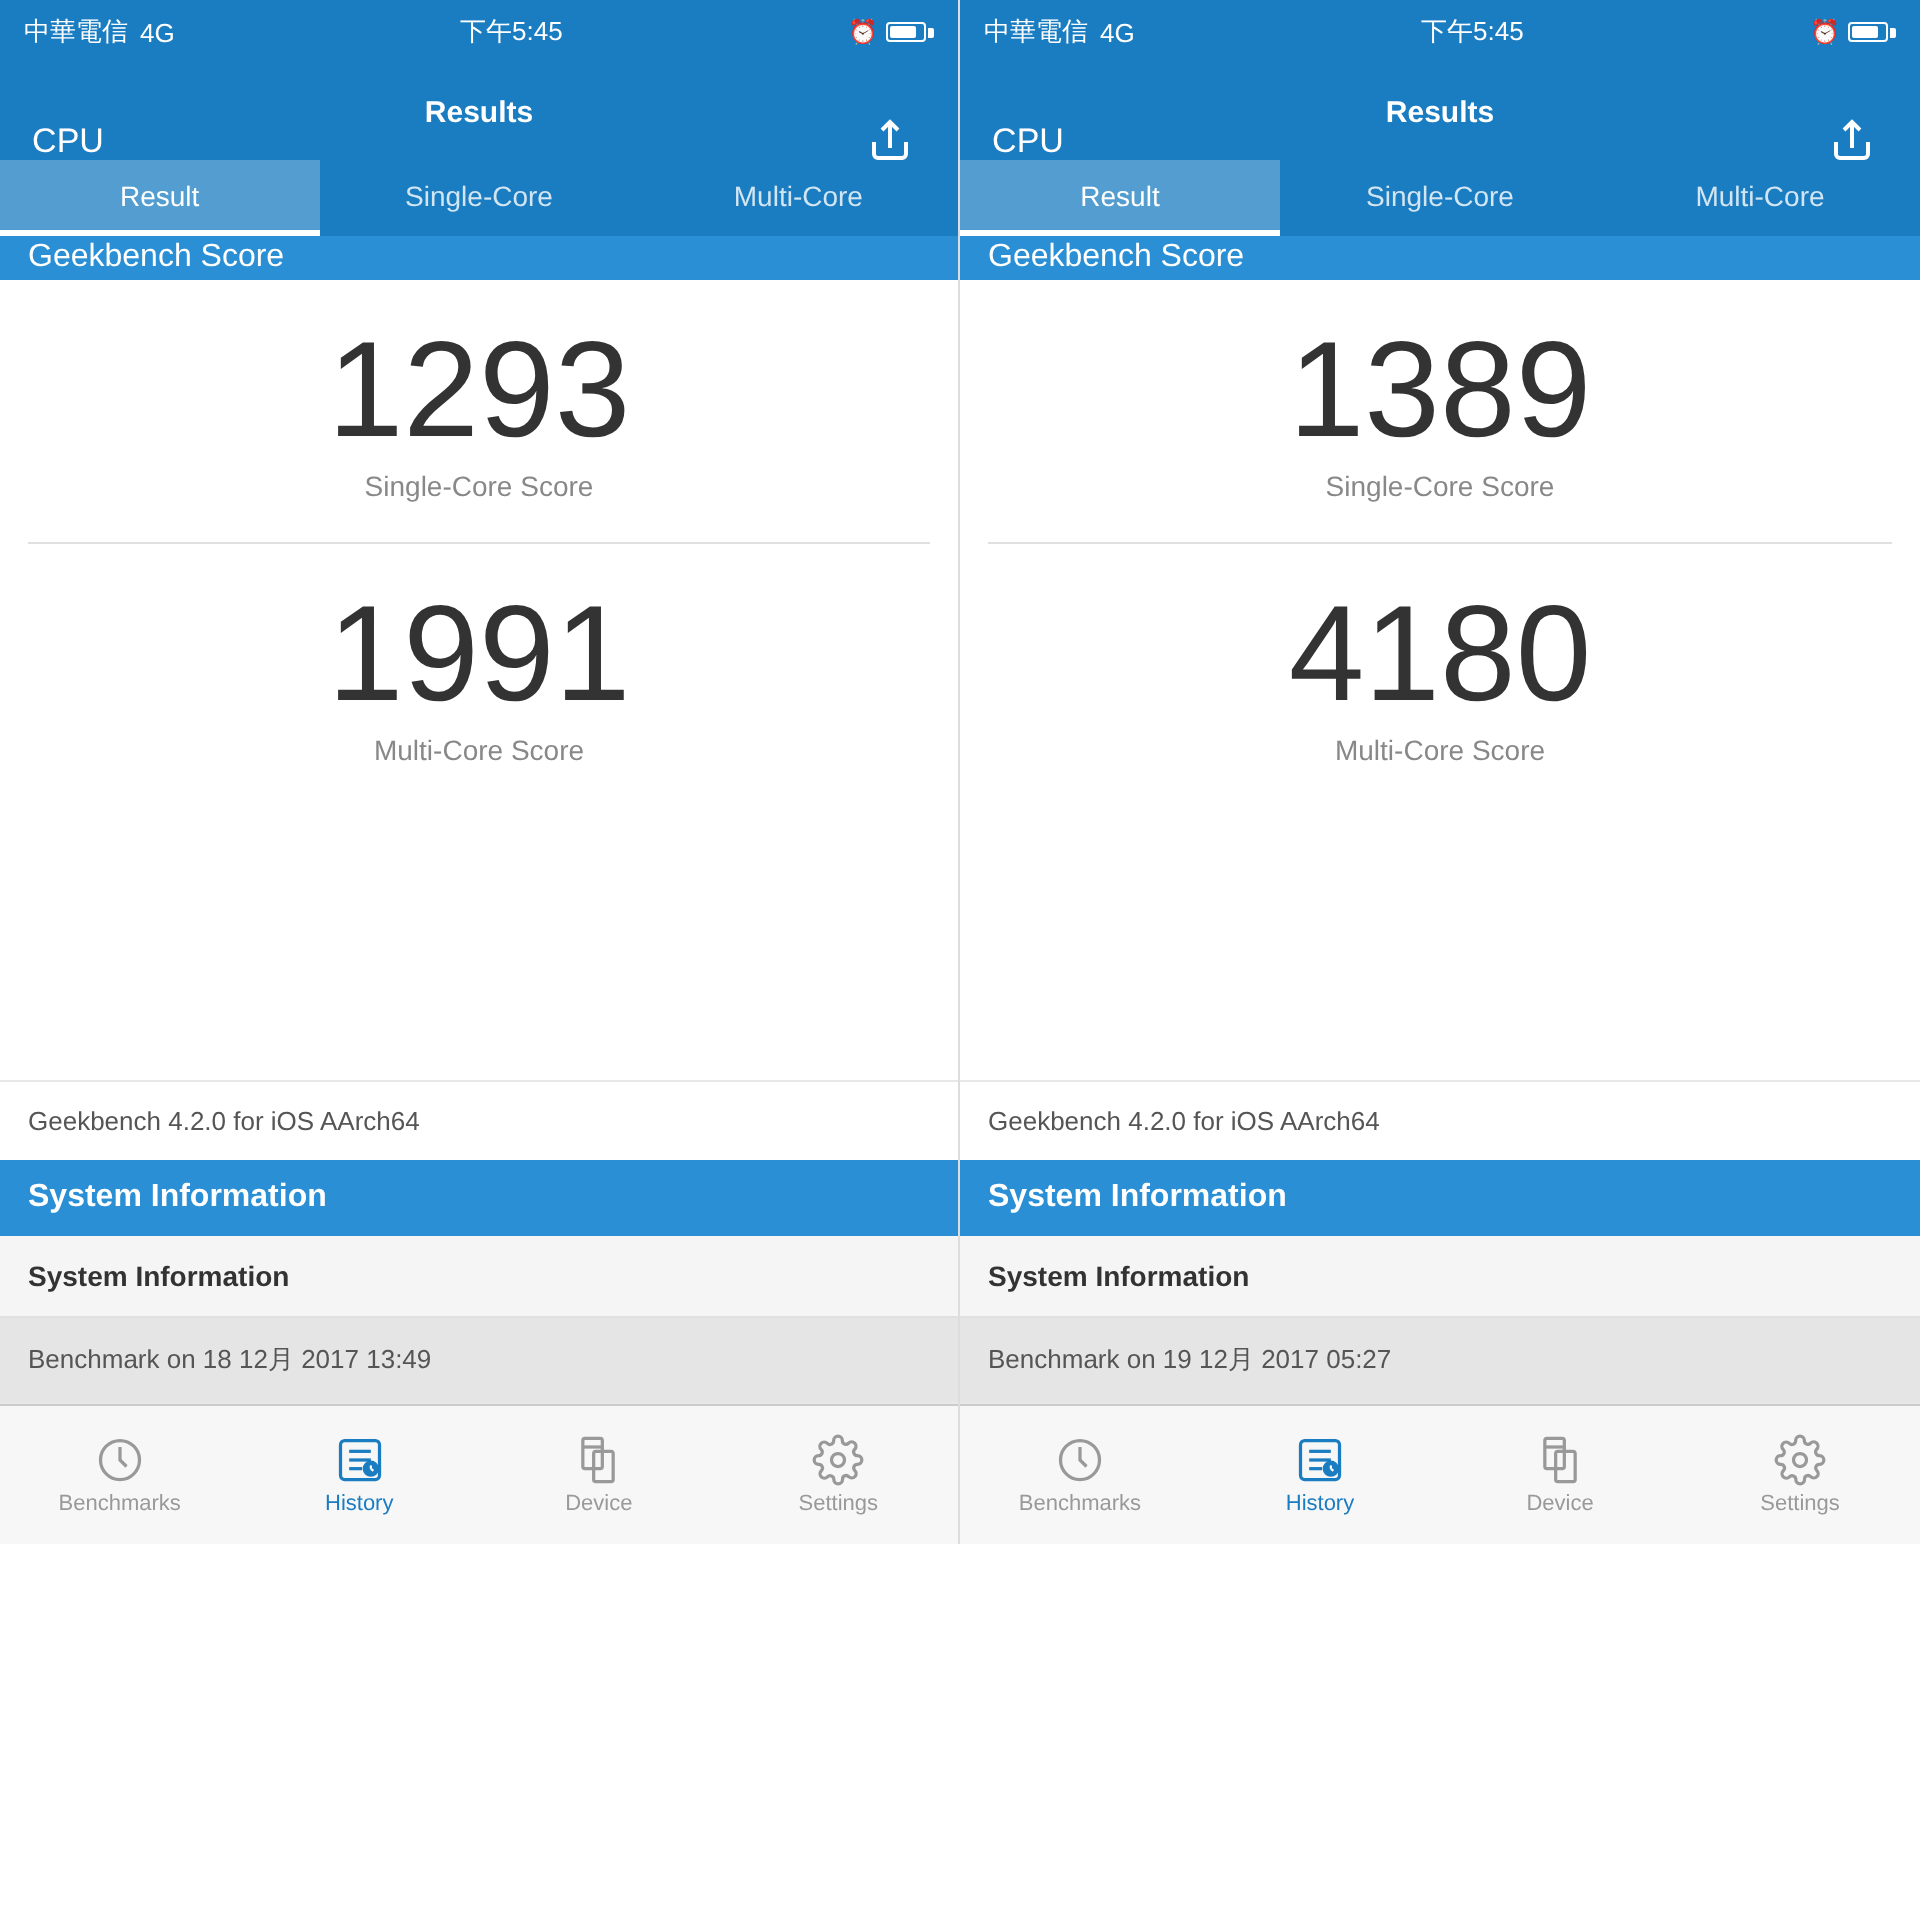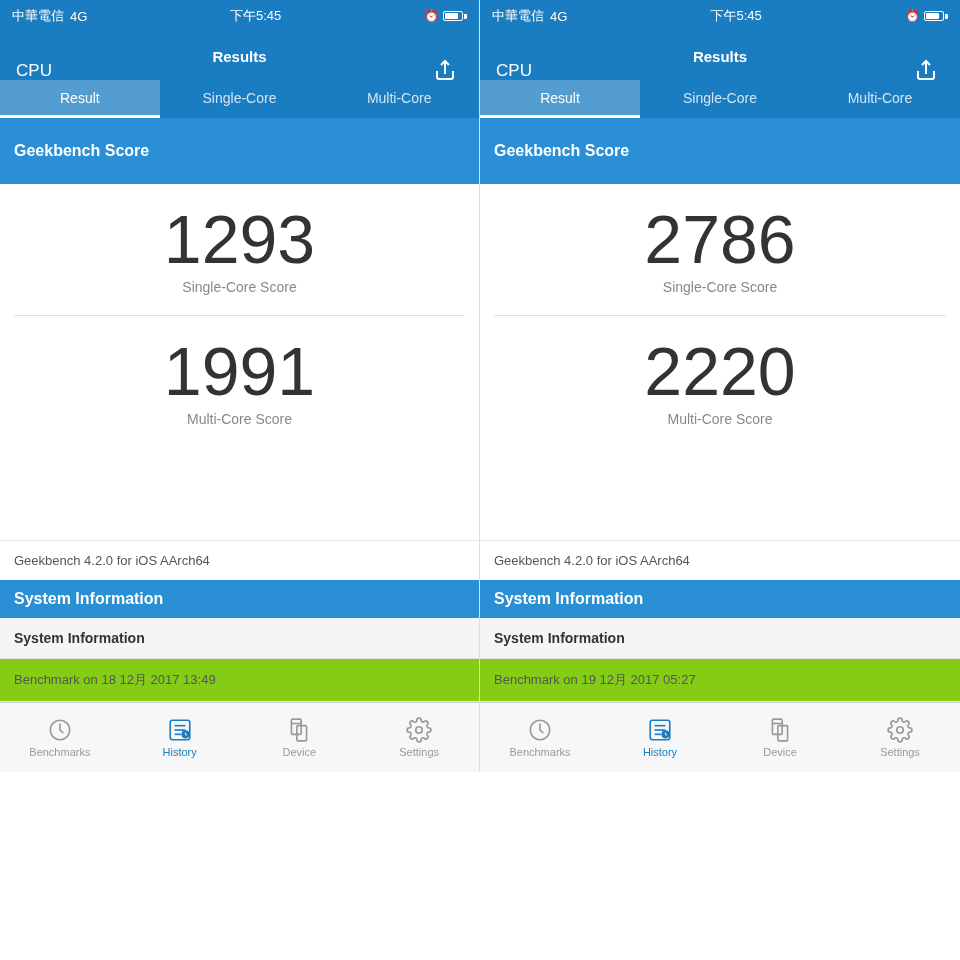--- a/index.html
+++ b/index.html
@@ -95,8 +95,8 @@
       background: #2a8fd4;
       color: #fff;
       font-size: 16px;
-      font-weight: 700;
-      padding: 24px 14px;
+      font-weight: 400;
+      padding: 2px 14px;
     }
 
     

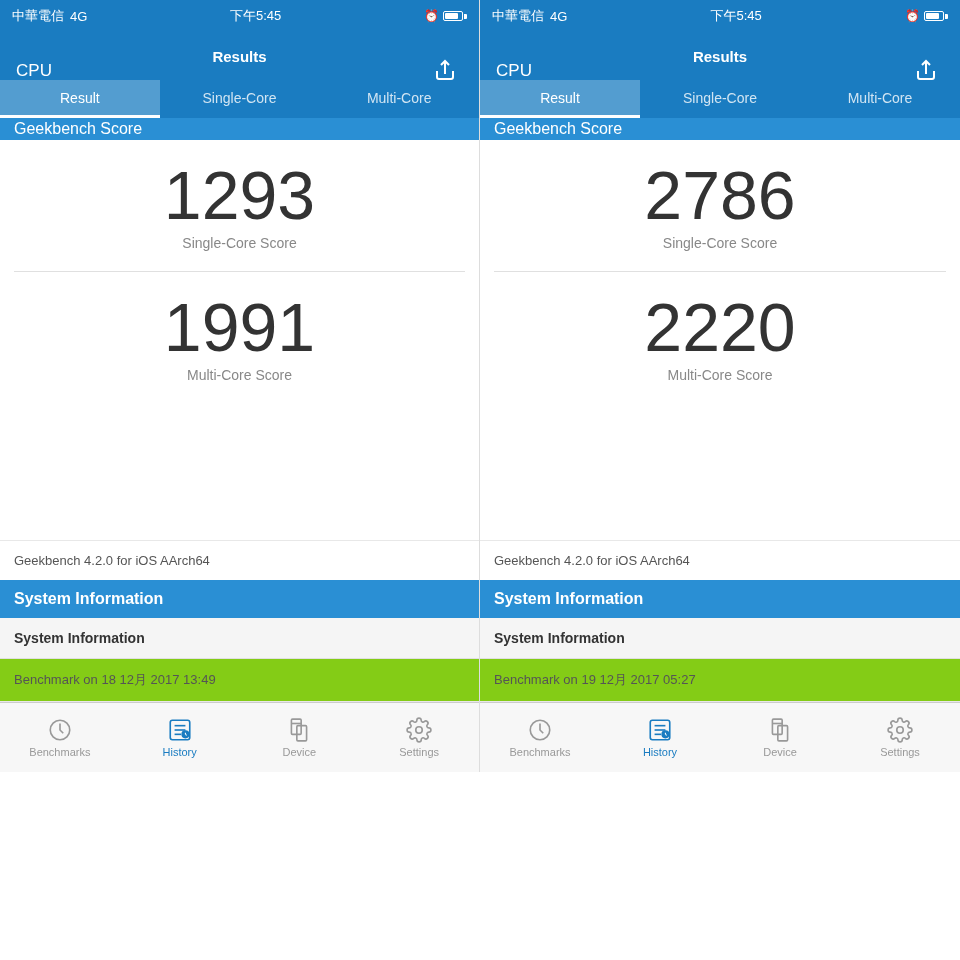--- a/index.html
+++ b/index.html
@@ -366,7 +366,7 @@
 
   <div class="scores-area">
     <div class="score-block">
-      <div class="score-number">2786</div>
+      <div class="score-number">1389</div>
       <div class="score-label">Single-Core Score</div>
     </div>
     <div class="score-divider"></div>

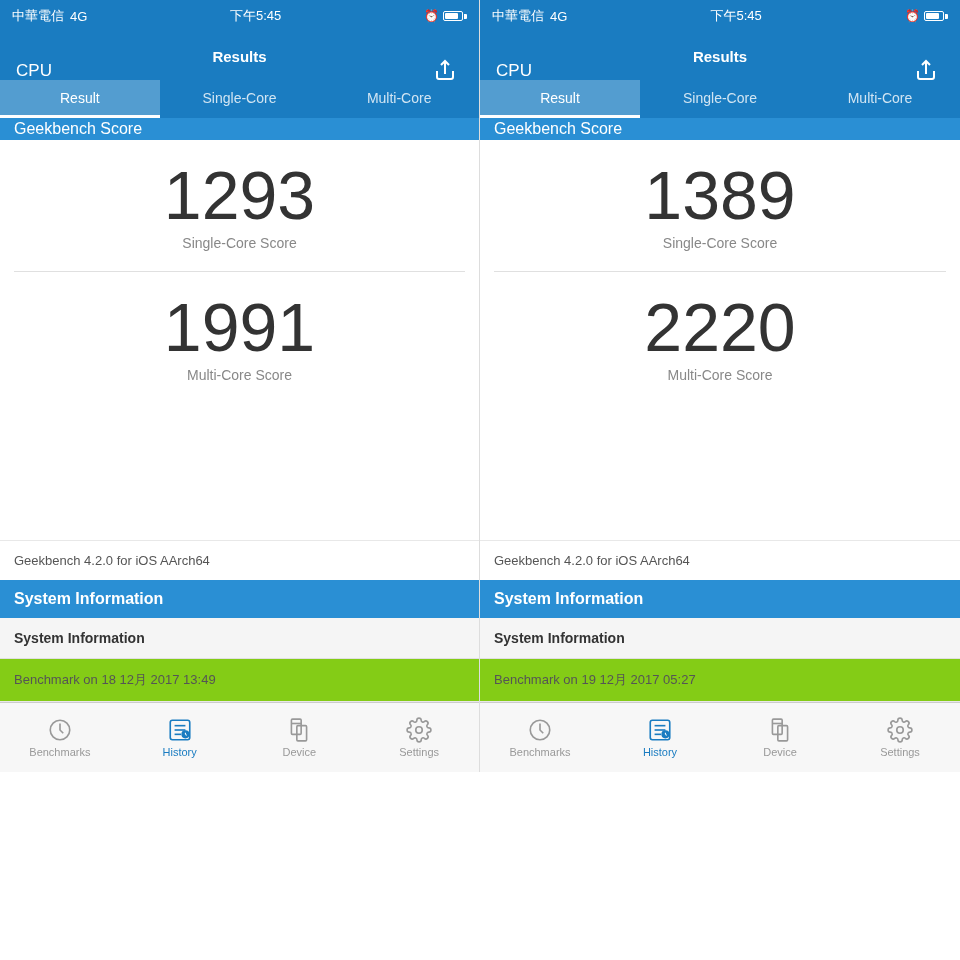--- a/index.html
+++ b/index.html
@@ -371,7 +371,7 @@
     </div>
     <div class="score-divider"></div>
     <div class="score-block">
-      <div class="score-number">2220</div>
+      <div class="score-number">4180</div>
       <div class="score-label">Multi-Core Score</div>
     </div>
   </div>

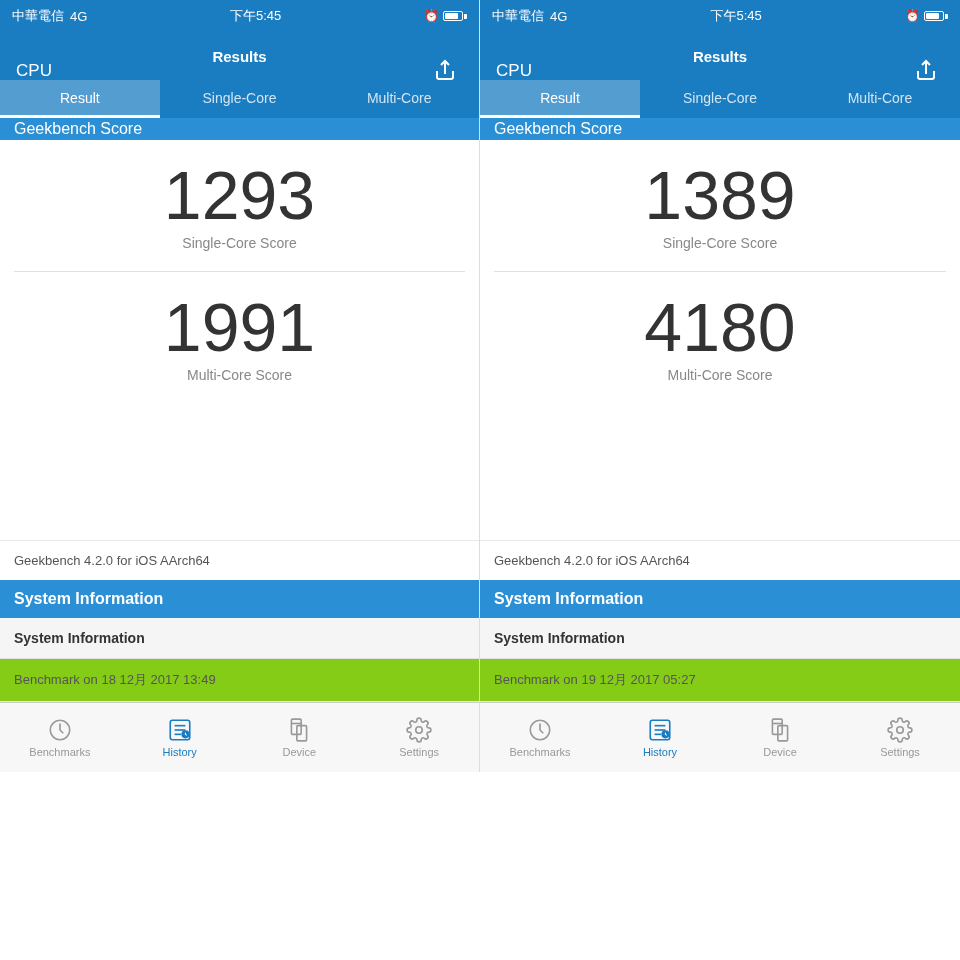--- a/index.html
+++ b/index.html
@@ -159,7 +159,7 @@
       font-size: 13px;
       color: #555;
       border-bottom: 1px solid #e8e8e8;
-      background: #84cc16;
+      background: #e5e5e5;
     }
 
     

